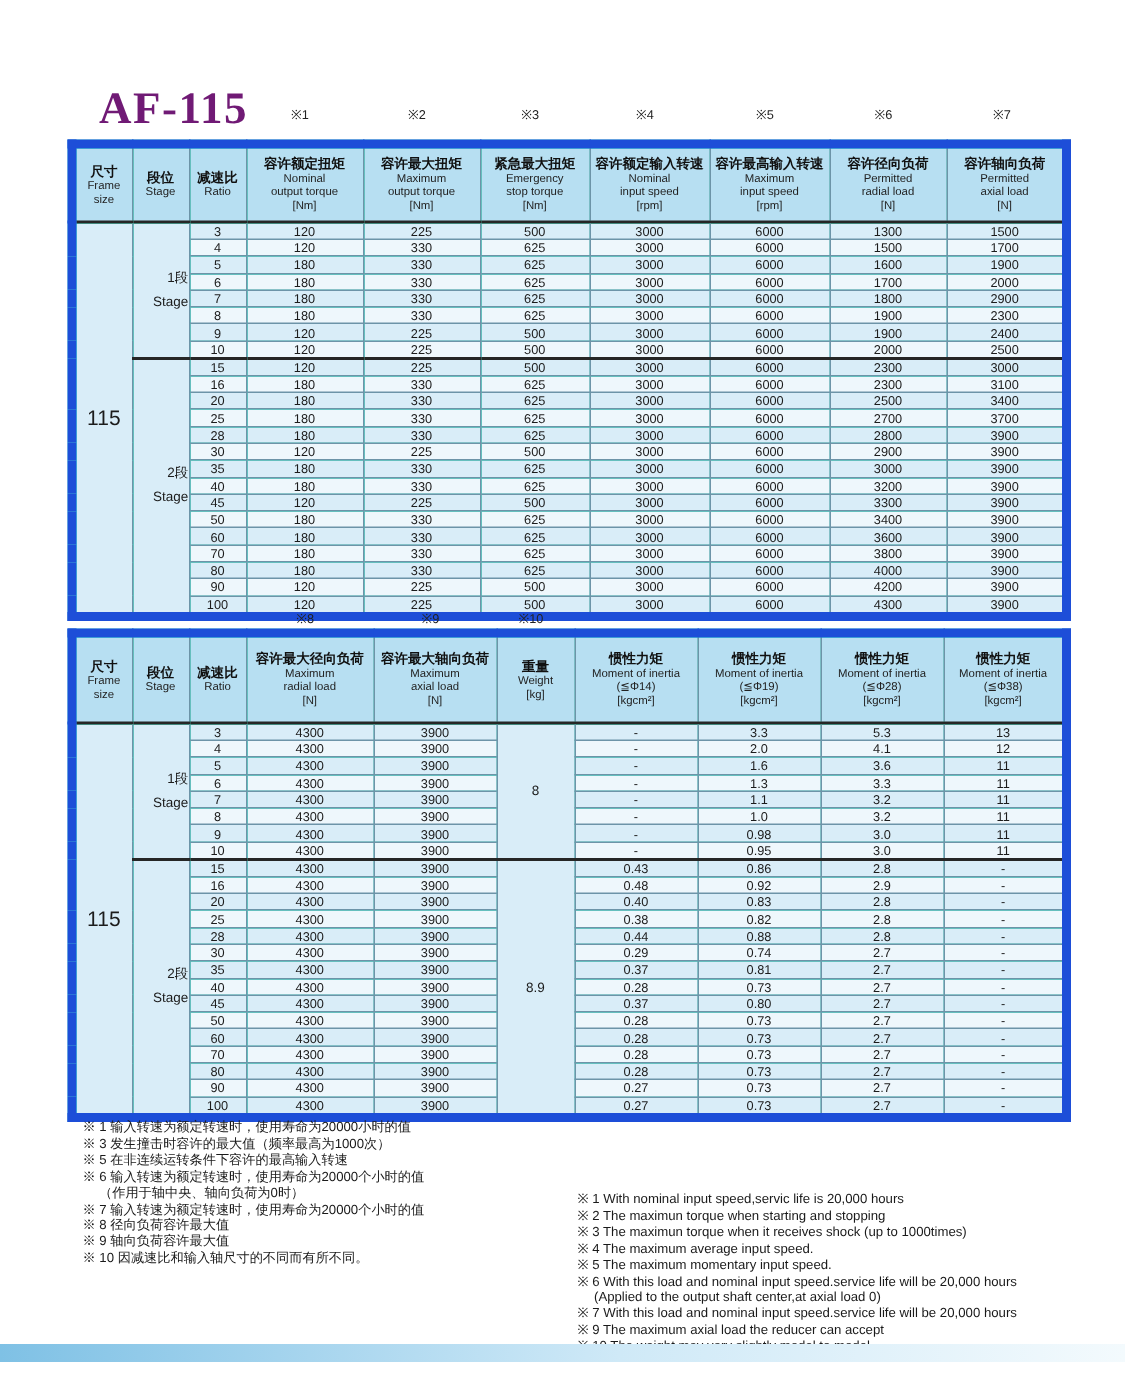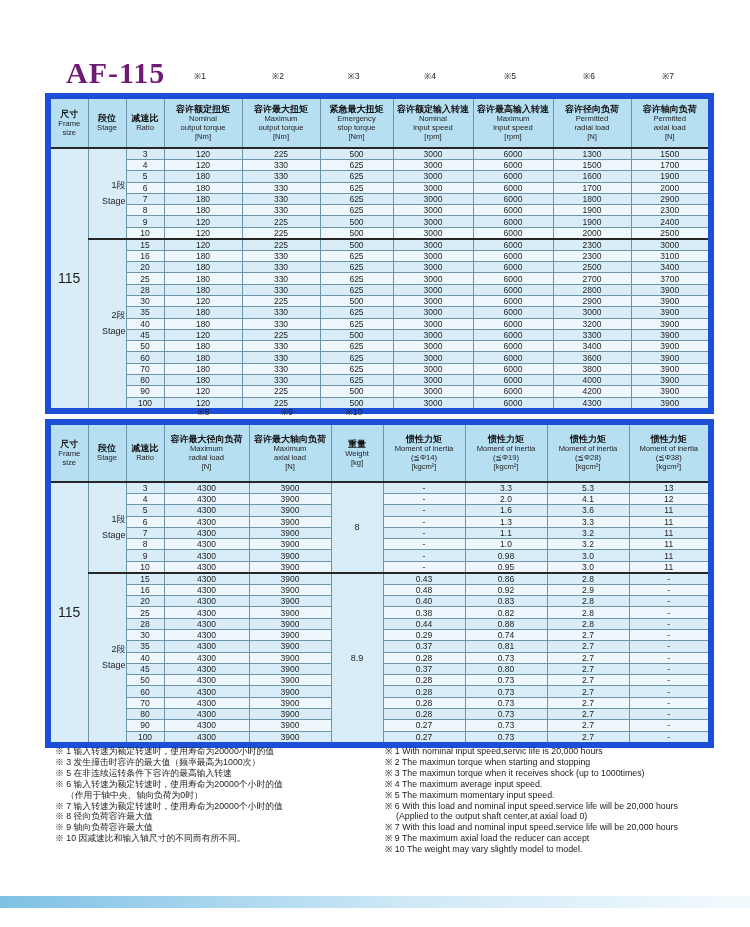--- a/index.html
+++ b/index.html
@@ -30,7 +30,7 @@
   .spec tr.group td{border-top:2px solid #262626;}
   .footnotes{position:absolute;left:55px;top:746px;width:662px;display:flex;}
   .fn-col{flex:0 0 330px;}
-  .fn-col + .fn-col{flex:1 1 auto;}
+  .fn-col + .fn-col{flex:1 1 auto;margin-top:48px;}
   .fn-line{font-size:8.8px;line-height:10.9px;white-space:nowrap;color:#1a1a1a;}
   .fn-line.cont{padding-left:11px;}
   .bottom-bar{position:absolute;left:0;top:896px;width:750px;height:12px;

